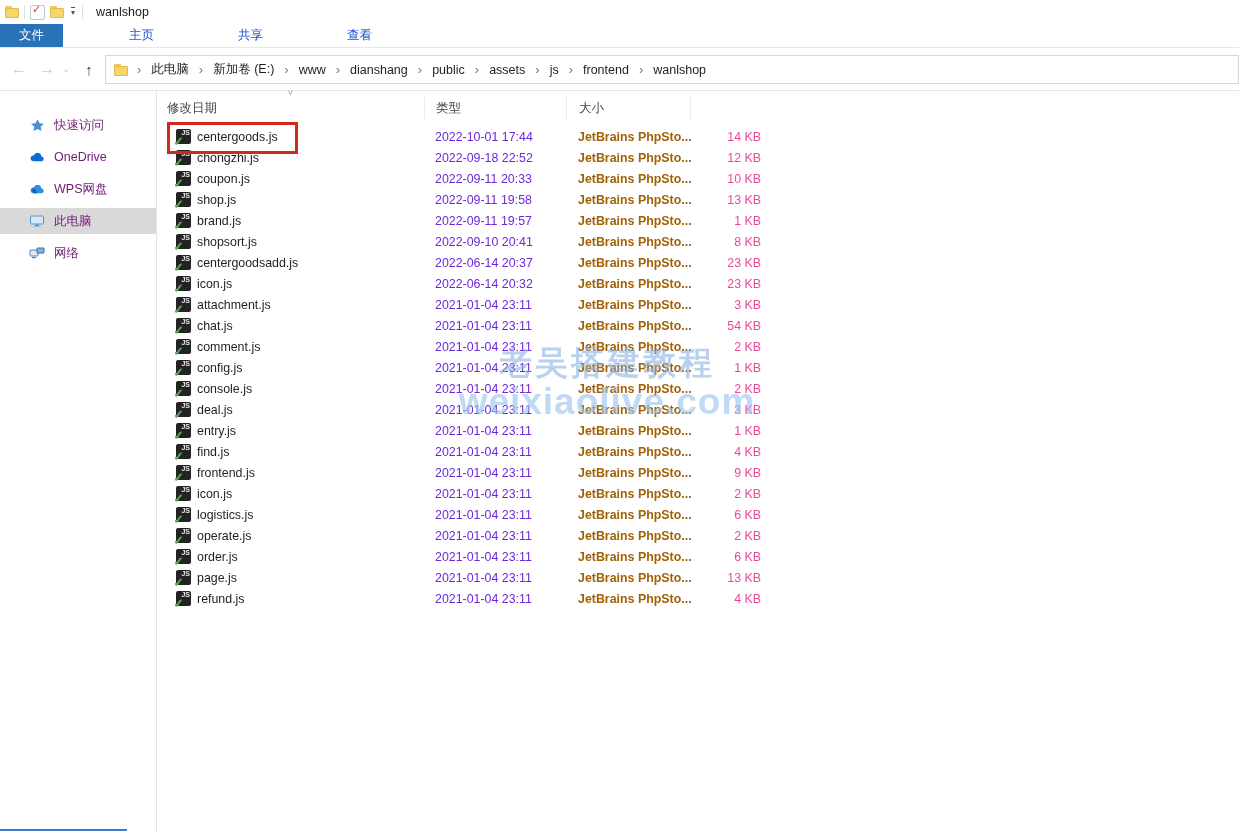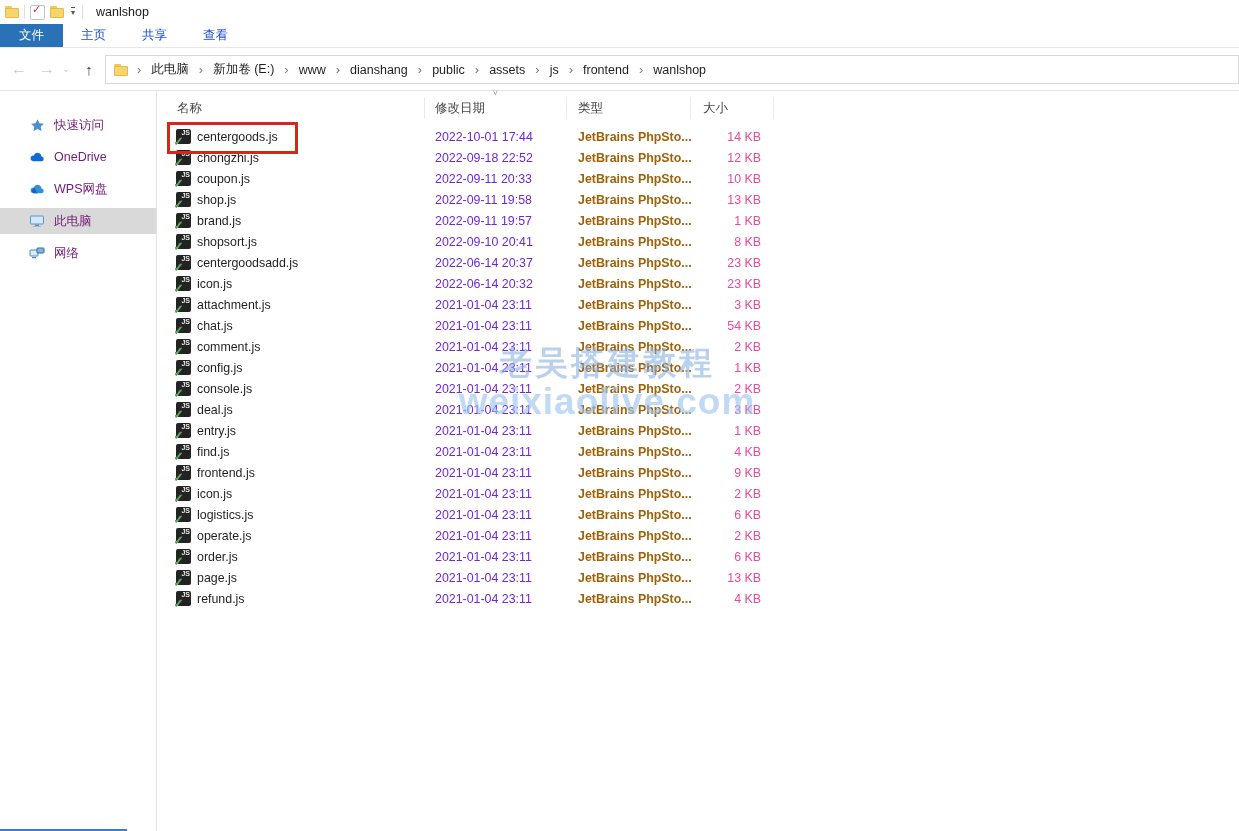--- a/index.html
+++ b/index.html
@@ -20,7 +20,7 @@
   .qat-caret{font-size:8px;color:#555;line-height:1;display:inline-block;border-top:1px solid #555;padding-top:1px;margin:0 2px;}
   .win-title{font-size:12.5px;color:#1a1a1a;margin-left:8px;}
   
-  .menubar{height:23px;display:flex;align-items:stretch;border-bottom:1px solid #e7e7e7;}
+  .menubar{height:23px;display:flex;align-items:stretch;border-bottom:1px solid #e7e7e7;gap:48px;}
   .menu-tab{display:flex;align-items:center;padding:0 18px;font-size:12.5px;color:#1d4ed8;cursor:default;}
   .menu-tab.active{background:#2a72b8;color:#ffffff;padding:0 19px;}
   

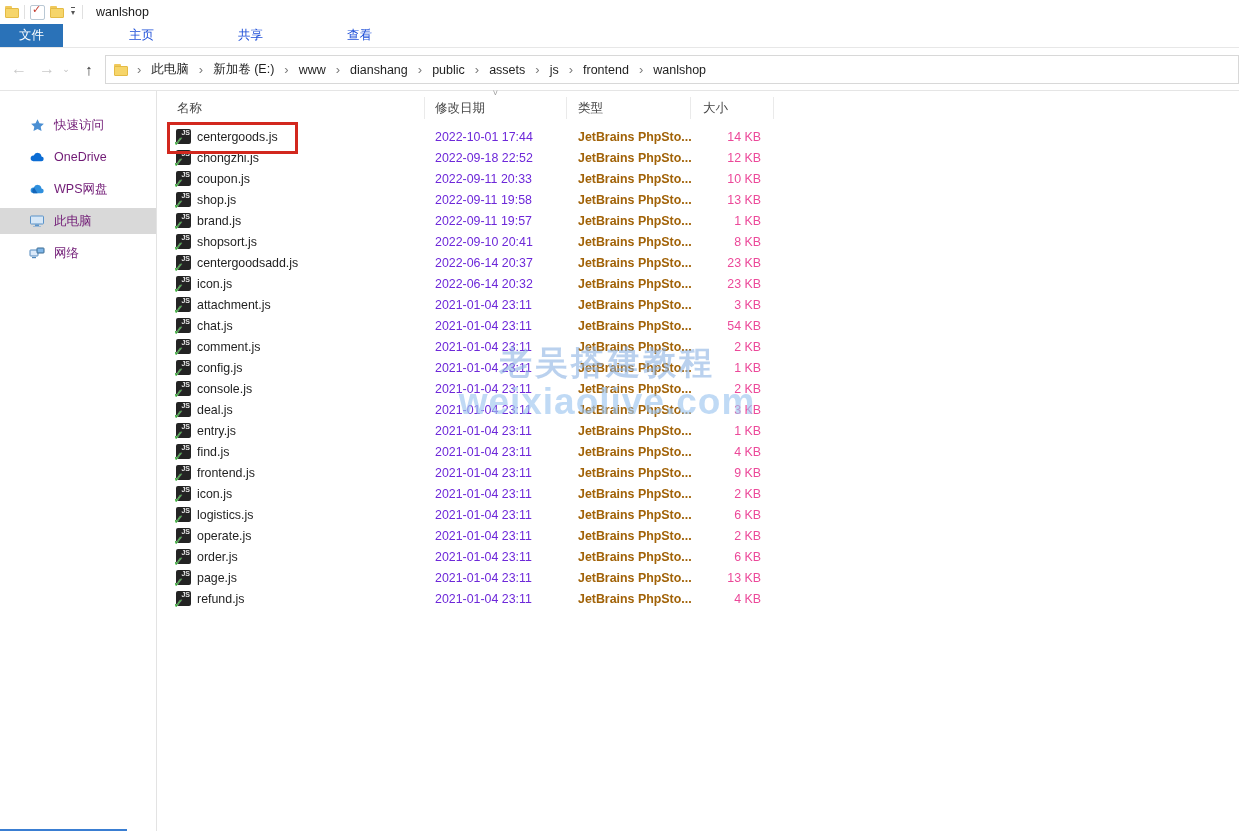--- a/index.html
+++ b/index.html
@@ -167,7 +167,6 @@
 
   <div class="content">
     <div class="list-header">
-        <div class="hcell h-name">名称</div>
         <div class="hcell h-date">修改日期<span class="sort-caret">˅</span></div>
         <div class="hcell h-type">类型</div>
         <div class="hcell h-size">大小</div>

